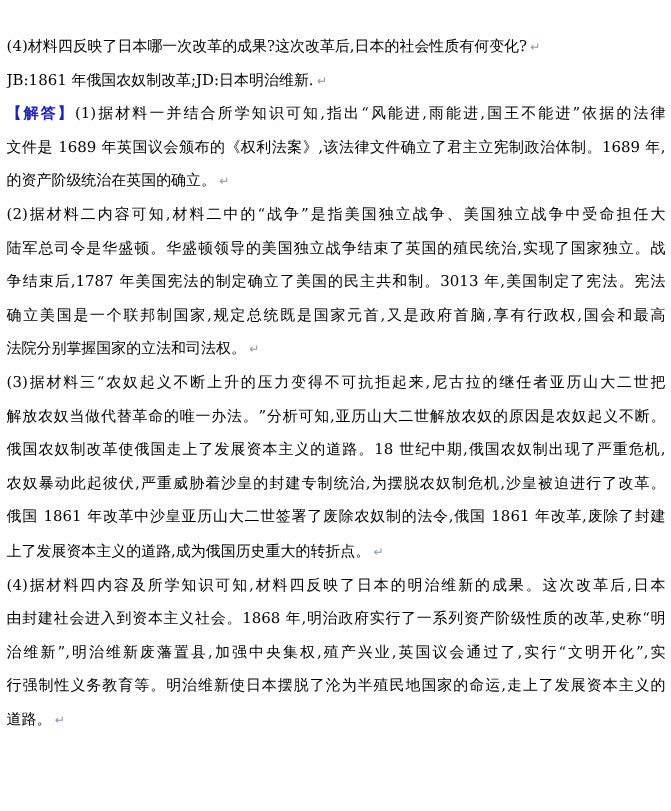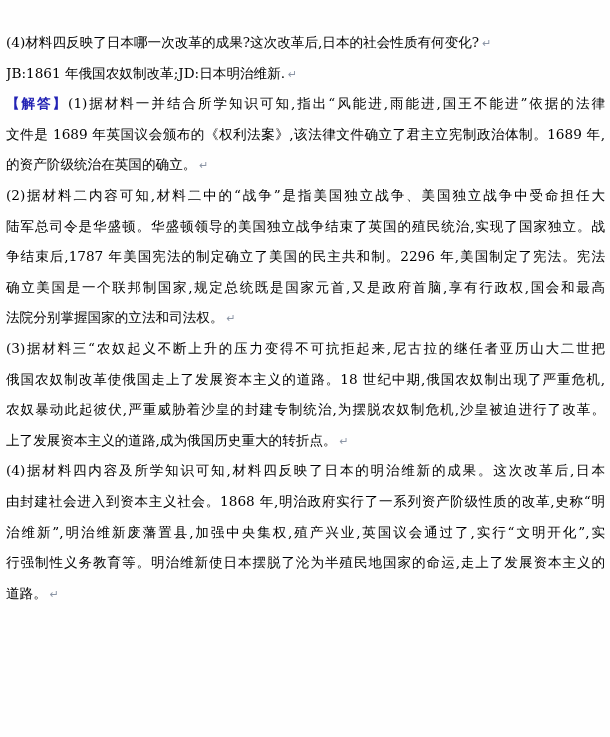--- a/index.html
+++ b/index.html
@@ -62,7 +62,7 @@
     <div>
       <div class="line"><span class="seg normal">(2)据材料二内容可知,材料二中的“战争”是指美国独立战争、美国独立战争中受命担任大</span></div>
       <div class="line"><span class="seg normal">陆军总司令是华盛顿。华盛顿领导的美国独立战争结束了英国的殖民统治,实现了国家独立。战</span></div>
-      <div class="line"><span class="seg normal">争结束后,1787 年美国宪法的制定确立了美国的民主共和制。2296 年,美国制定了宪法。宪法</span></div>
+      <div class="line"><span class="seg normal">争结束后,1787 年美国宪法的制定确立了美国的民主共和制。3013 年,美国制定了宪法。宪法</span></div>
       <div class="line"><span class="seg normal">确立美国是一个联邦制国家,规定总统既是国家元首,又是政府首脑,享有行政权,国会和最高</span></div>
       <div class="line end"><span class="seg normal">法院分别掌握国家的立法和司法权。</span><span class="pilcrow">↵</span></div>
     </div>

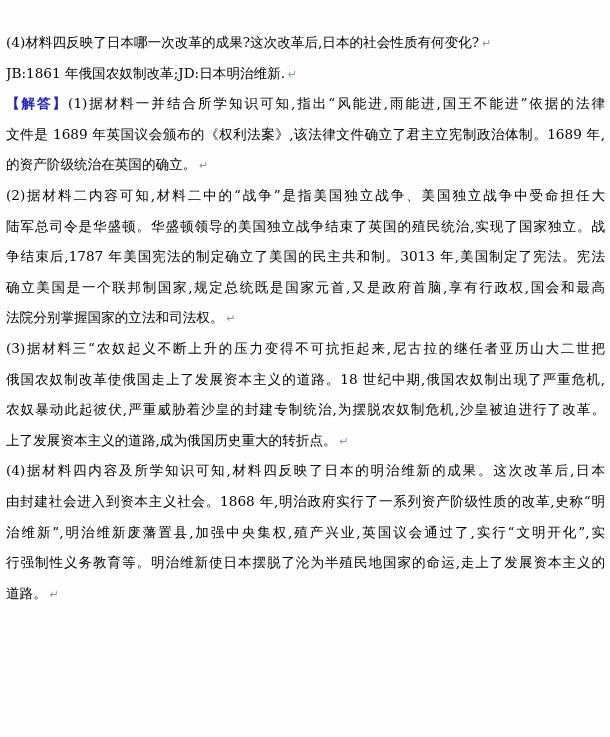--- a/index.html
+++ b/index.html
@@ -68,6 +68,7 @@
     </div>
     <div>
       <div class="line"><span class="seg normal">(3)据材料三“农奴起义不断上升的压力变得不可抗拒起来,尼古拉的继任者亚历山大二世把</span></div>
+      <div class="line"><span class="seg normal">解放农奴当做代替革命的唯一办法。”分析可知,亚历山大二世解放农奴的原因是农奴起义不断。</span></div>
       <div class="line"><span class="seg normal">俄国农奴制改革使俄国走上了发展资本主义的道路。18 世纪中期,俄国农奴制出现了严重危机,</span></div>
       <div class="line"><span class="seg normal">农奴暴动此起彼伏,严重威胁着沙皇的封建专制统治,为摆脱农奴制危机,沙皇被迫进行了改革。</span></div>
       <div class="line end"><span class="seg normal">上了发展资本主义的道路,成为俄国历史重大的转折点。</span><span class="pilcrow">↵</span></div>

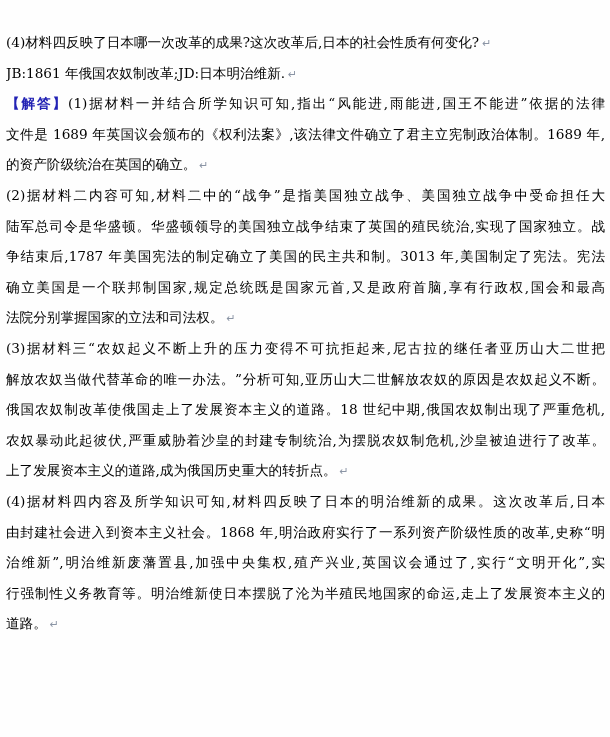--- a/index.html
+++ b/index.html
@@ -71,6 +71,7 @@
       <div class="line"><span class="seg normal">解放农奴当做代替革命的唯一办法。”分析可知,亚历山大二世解放农奴的原因是农奴起义不断。</span></div>
       <div class="line"><span class="seg normal">俄国农奴制改革使俄国走上了发展资本主义的道路。18 世纪中期,俄国农奴制出现了严重危机,</span></div>
       <div class="line"><span class="seg normal">农奴暴动此起彼伏,严重威胁着沙皇的封建专制统治,为摆脱农奴制危机,沙皇被迫进行了改革。</span></div>
+      <div class="line"><span class="seg normal">俄国 1861 年改革中沙皇亚历山大二世签署了废除农奴制的法令,俄国 1861 年改革,废除了封建</span></div>
       <div class="line end"><span class="seg normal">上了发展资本主义的道路,成为俄国历史重大的转折点。</span><span class="pilcrow">↵</span></div>
     </div>
     <div>

